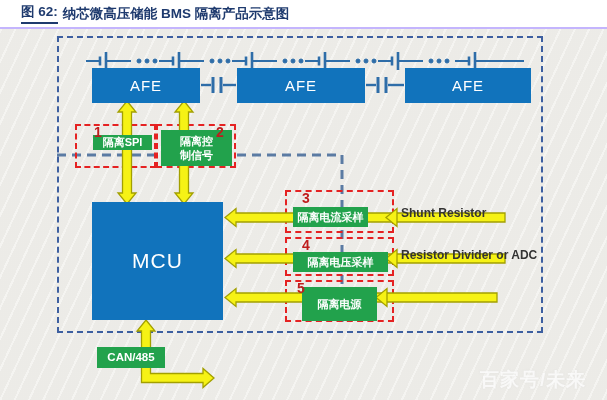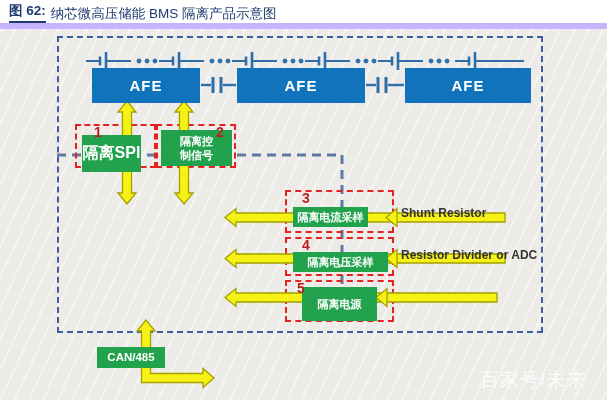--- a/index.html
+++ b/index.html
@@ -11,8 +11,8 @@
   
   #title-bar{
     position:absolute; left:0; top:0; width:607px; height:29px;
-    background:#ffffff; border-bottom:6px solid #c4b5fd;
-    display:flex; align-items:flex-end; padding-left:9px; box-sizing:border-box;
+    background:#ffffff; border-bottom:2px solid #c4b5fd;
+    display:flex; align-items:center; padding-left:21px; box-sizing:border-box;
   }
   #title-bar .t-prefix{
     color:#1e3a6e; font-weight:bold; font-size:13.5px;

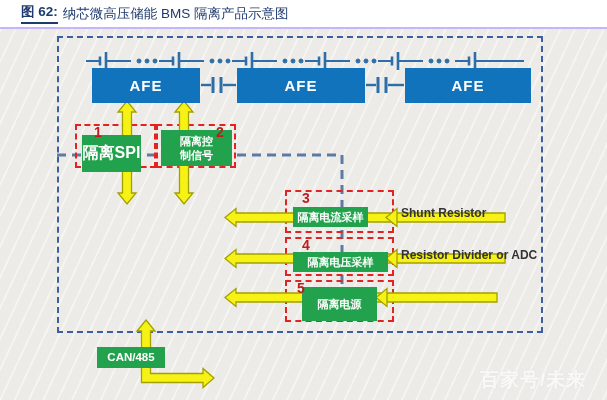--- a/index.html
+++ b/index.html
@@ -20,7 +20,7 @@
     white-space:nowrap;
   }
   #title-bar .t-text{
-    color:#1e3a6e; font-weight:normal; font-size:13.5px; white-space:nowrap;
+    color:#1e3a6e; font-weight:bold; font-size:13.5px; white-space:nowrap;
   }
   
   #diagram-bg{

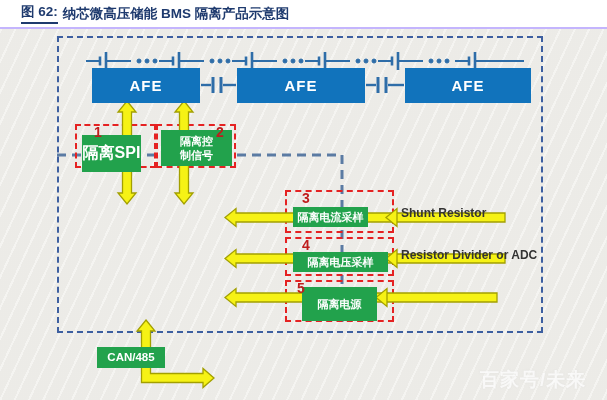--- a/index.html
+++ b/index.html
@@ -38,7 +38,7 @@
   svg.layer{left:0; top:0; width:607px; height:400px; pointer-events:none;}
   
   .blue-block{
-    background:#1173bc; color:#ffffff; font-weight:bold;
+    background:#1173bc; color:#ffffff; font-weight:normal;
     display:flex; align-items:center; justify-content:center;
     letter-spacing:1px; box-sizing:border-box;
   }

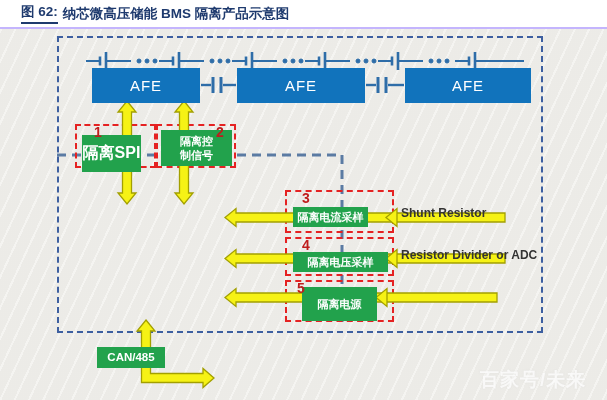--- a/index.html
+++ b/index.html
@@ -171,7 +171,7 @@
     </g>
   </svg>
 
-  <div class="abs green-block" style="left:82px;top:135px;width:59px;height:37px;font-size:16px;">隔离SPI</div>
+  <div class="abs green-block" style="left:93px;top:135px;width:59px;height:15px;font-size:11px;">隔离SPI</div>
   <div class="abs green-block" style="left:161px;top:130px;width:71px;height:36px;font-size:11px;">隔离控
 制信号</div>
   <div class="abs green-block" style="left:293px;top:207px;width:75px;height:20px;font-size:11px;">隔离电流采样</div>

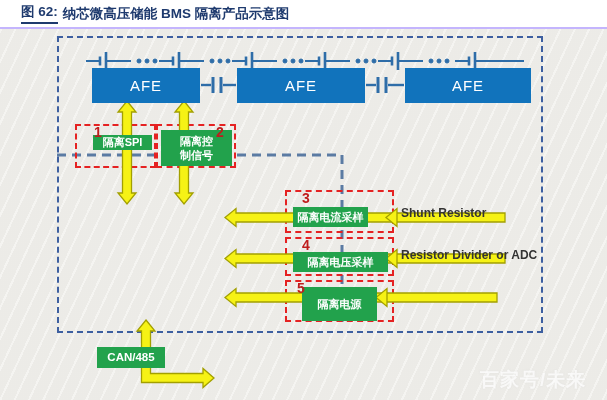--- a/index.html
+++ b/index.html
@@ -182,6 +182,7 @@
   <div class="abs blue-block" style="left:92px;top:68px;width:108px;height:35px;font-size:15px;">AFE</div>
   <div class="abs blue-block" style="left:237px;top:68px;width:128px;height:35px;font-size:15px;">AFE</div>
   <div class="abs blue-block" style="left:405px;top:68px;width:126px;height:35px;font-size:15px;">AFE</div>
+  <div class="abs blue-block" style="left:92px;top:202px;width:131px;height:118px;font-size:21px;">MCU</div>
 
   <div class="abs module-num" style="left:88px;top:125px;">1</div>
   <div class="abs module-num" style="left:210px;top:125px;">2</div>

